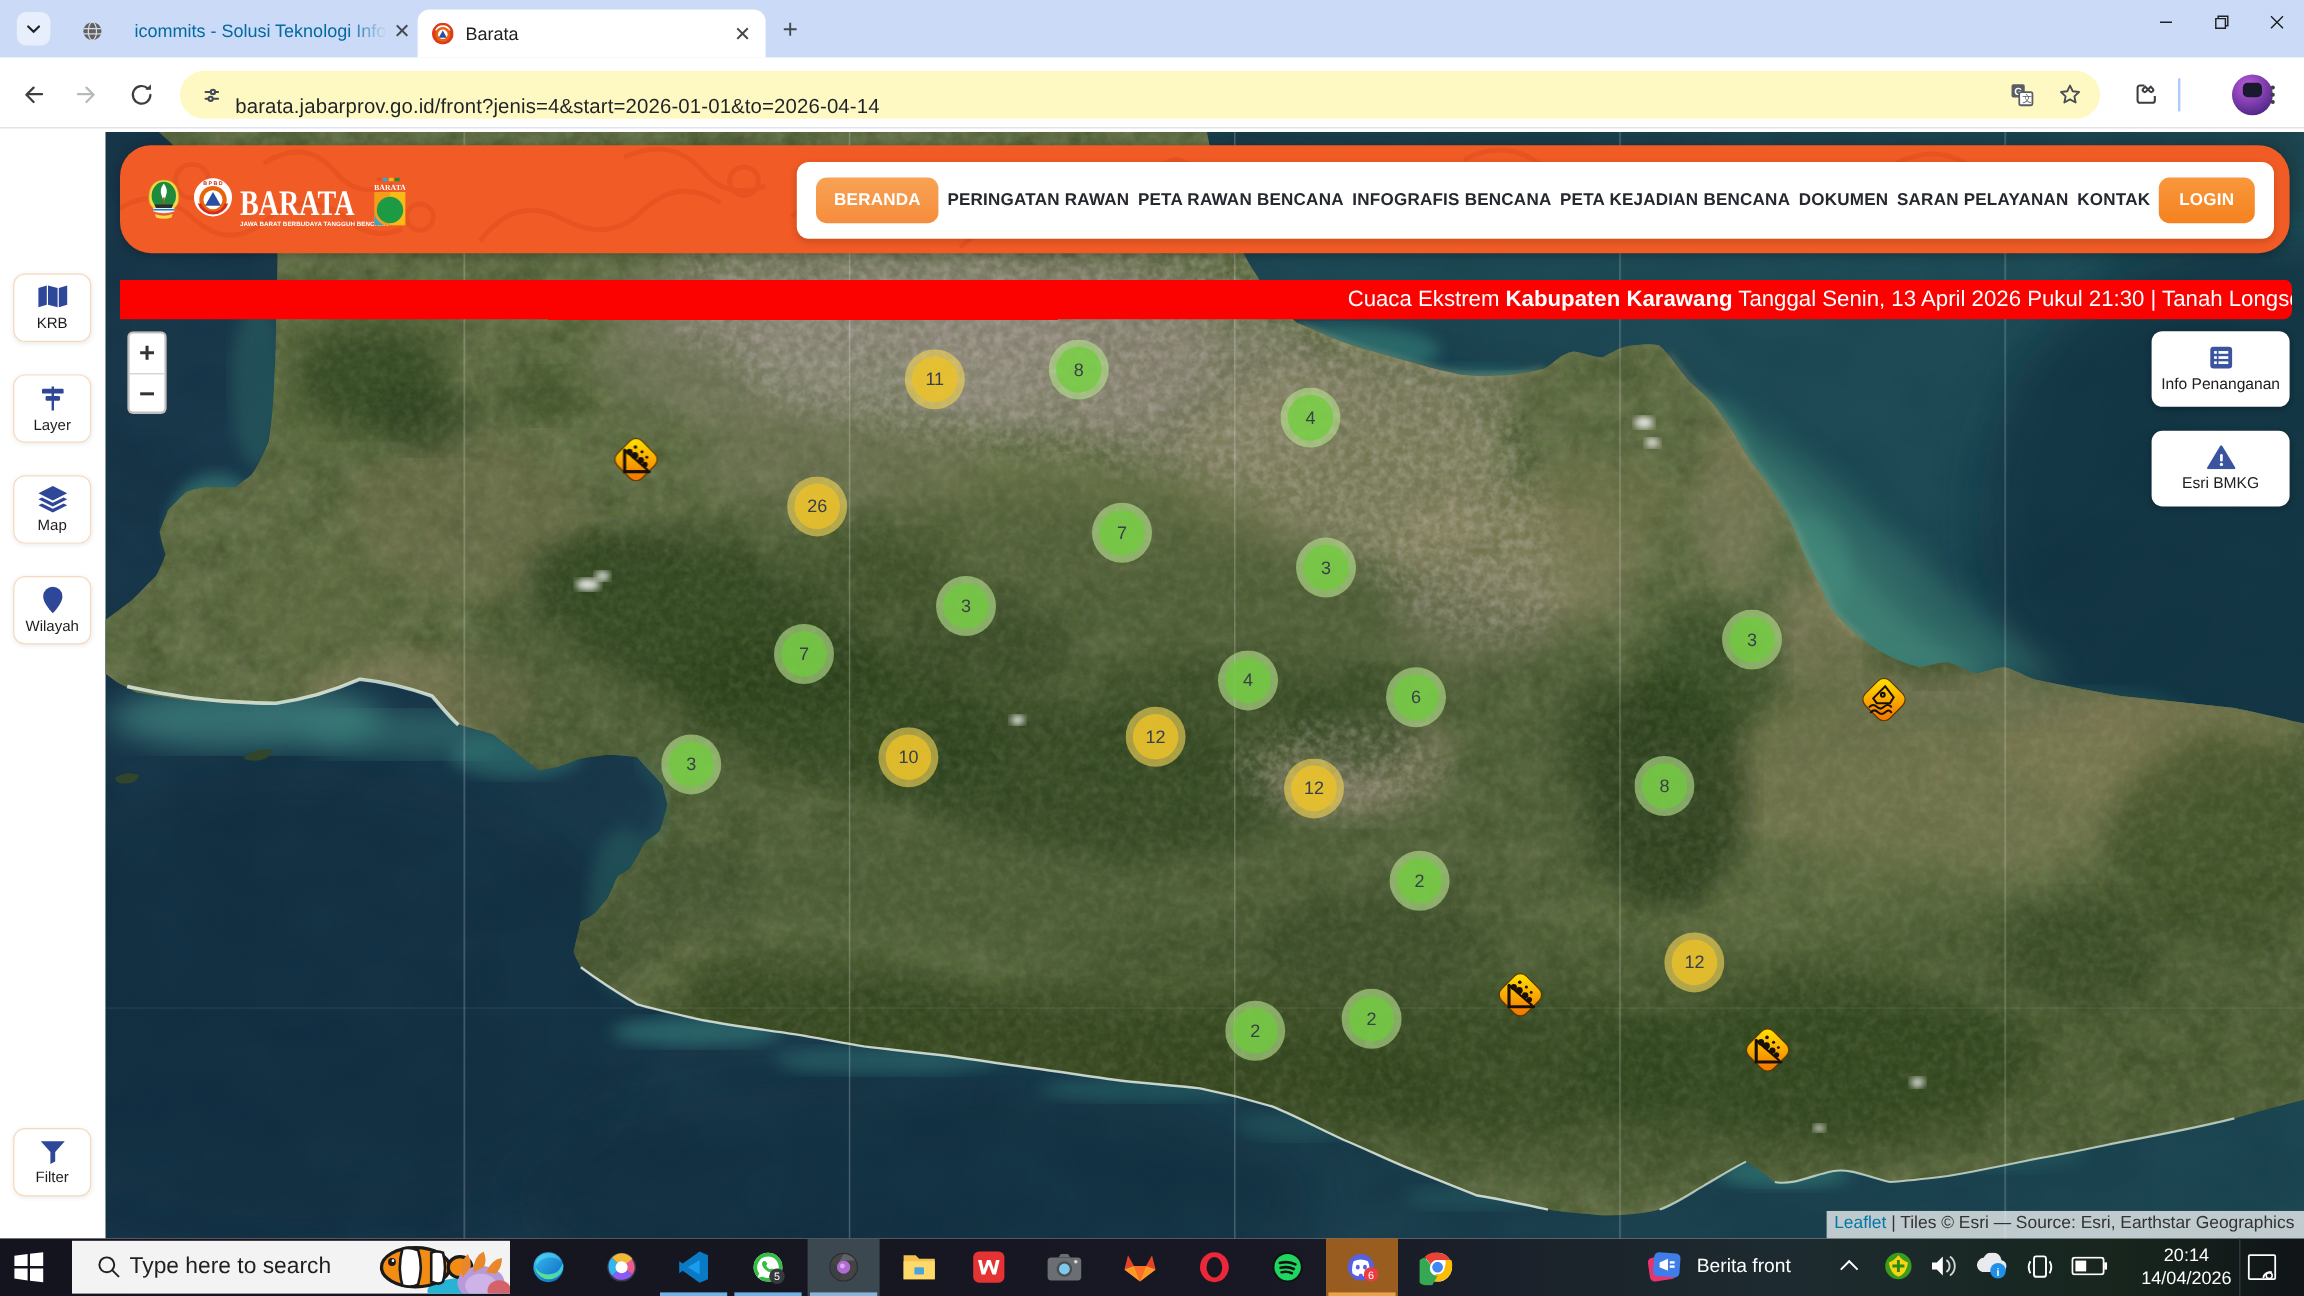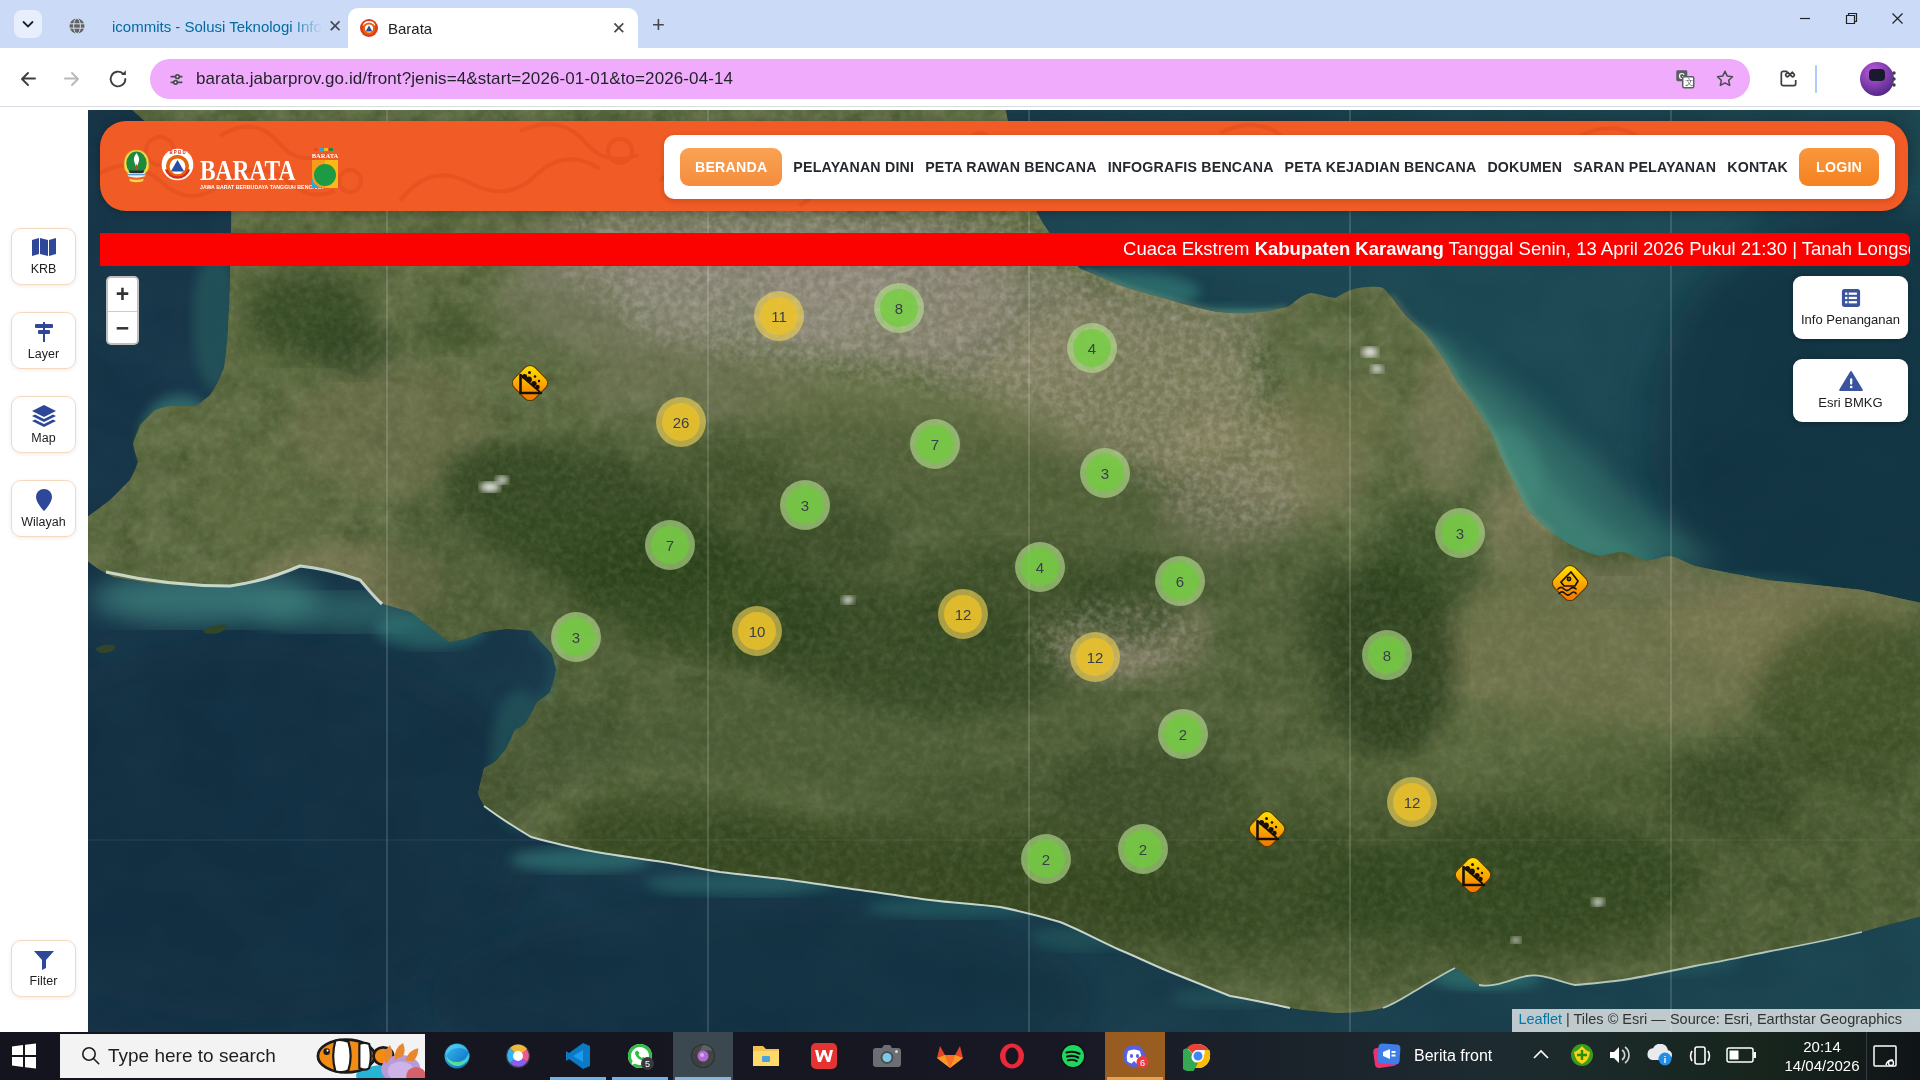--- a/index.html
+++ b/index.html
@@ -21,7 +21,7 @@
 #winctl div{width:46px;height:36px;display:flex;align-items:center;justify-content:center;color:#202124;}
 #toolbar{position:absolute;left:0;top:48px;width:1920px;height:59px;background:#ffffff;border-bottom:1px solid #d9dde3;}
 .navic{position:absolute;top:15px;width:32px;height:32px;display:flex;align-items:center;justify-content:center;}
-#omnibox{position:absolute;left:150px;top:11px;width:1600px;height:40px;background:#f0abfc;border-radius:20px;display:flex;align-items:center;}
+#omnibox{position:absolute;left:150px;top:11px;width:1600px;height:40px;background:#fef9c3;border-radius:20px;display:flex;align-items:flex-end;}
 #omnibox .url{font-size:17px;color:#1f2328;margin-left:46px;letter-spacing:.1px;}
 #obright{position:absolute;right:14px;top:0;height:40px;display:flex;align-items:center;gap:18px;}
 #avatar{position:absolute;right:26px;top:14px;width:34px;height:34px;border-radius:50%;background:radial-gradient(circle at 40% 30%,#c05ce0,#5c2d91 70%,#2d1b4e);}

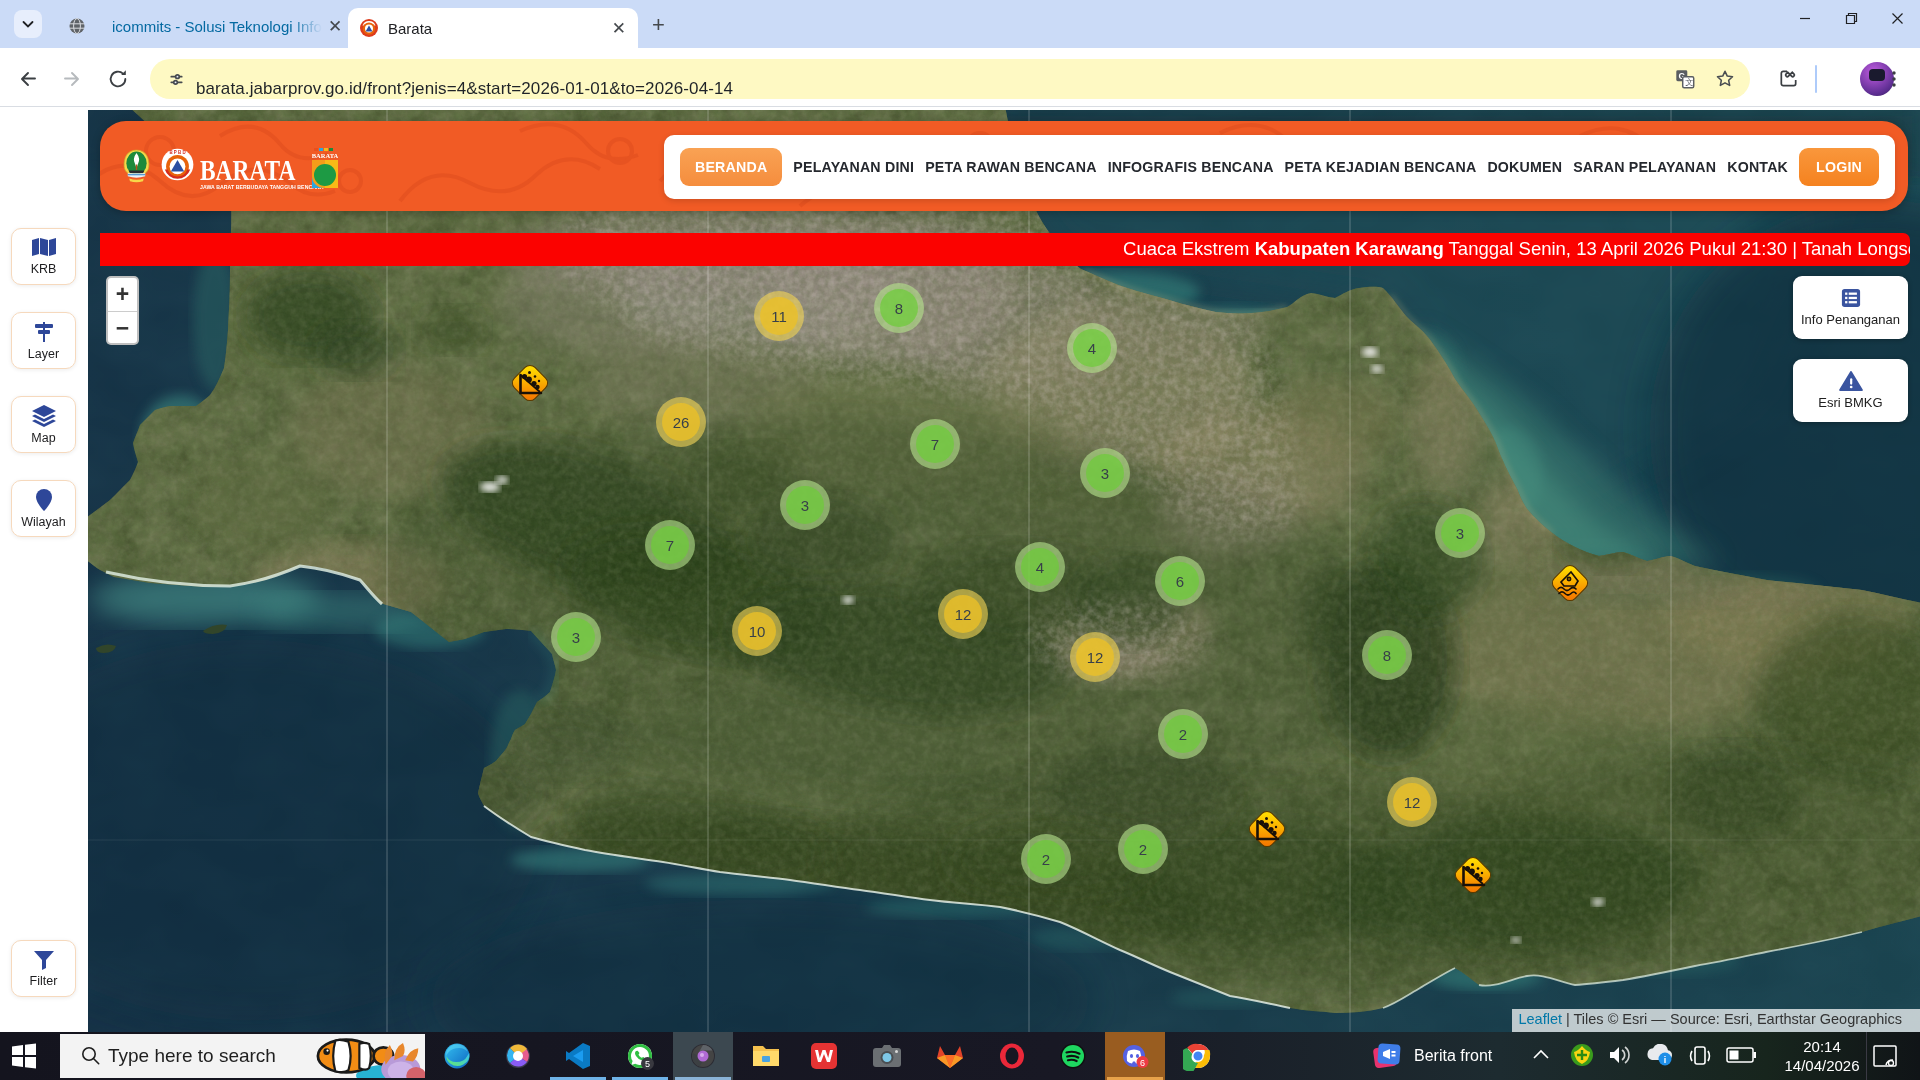--- a/index.html
+++ b/index.html
@@ -312,7 +312,7 @@
 </svg>
         <div id="navbox">
 <div class="nitem" id="beranda">BERANDA</div>
-<div class="nitem">PELAYANAN DINI</div>
+<div class="nitem">PERINGATAN RAWAN</div>
 <div class="nitem">PETA RAWAN BENCANA</div>
 <div class="nitem">INFOGRAFIS BENCANA</div>
 <div class="nitem">PETA KEJADIAN BENCANA</div>

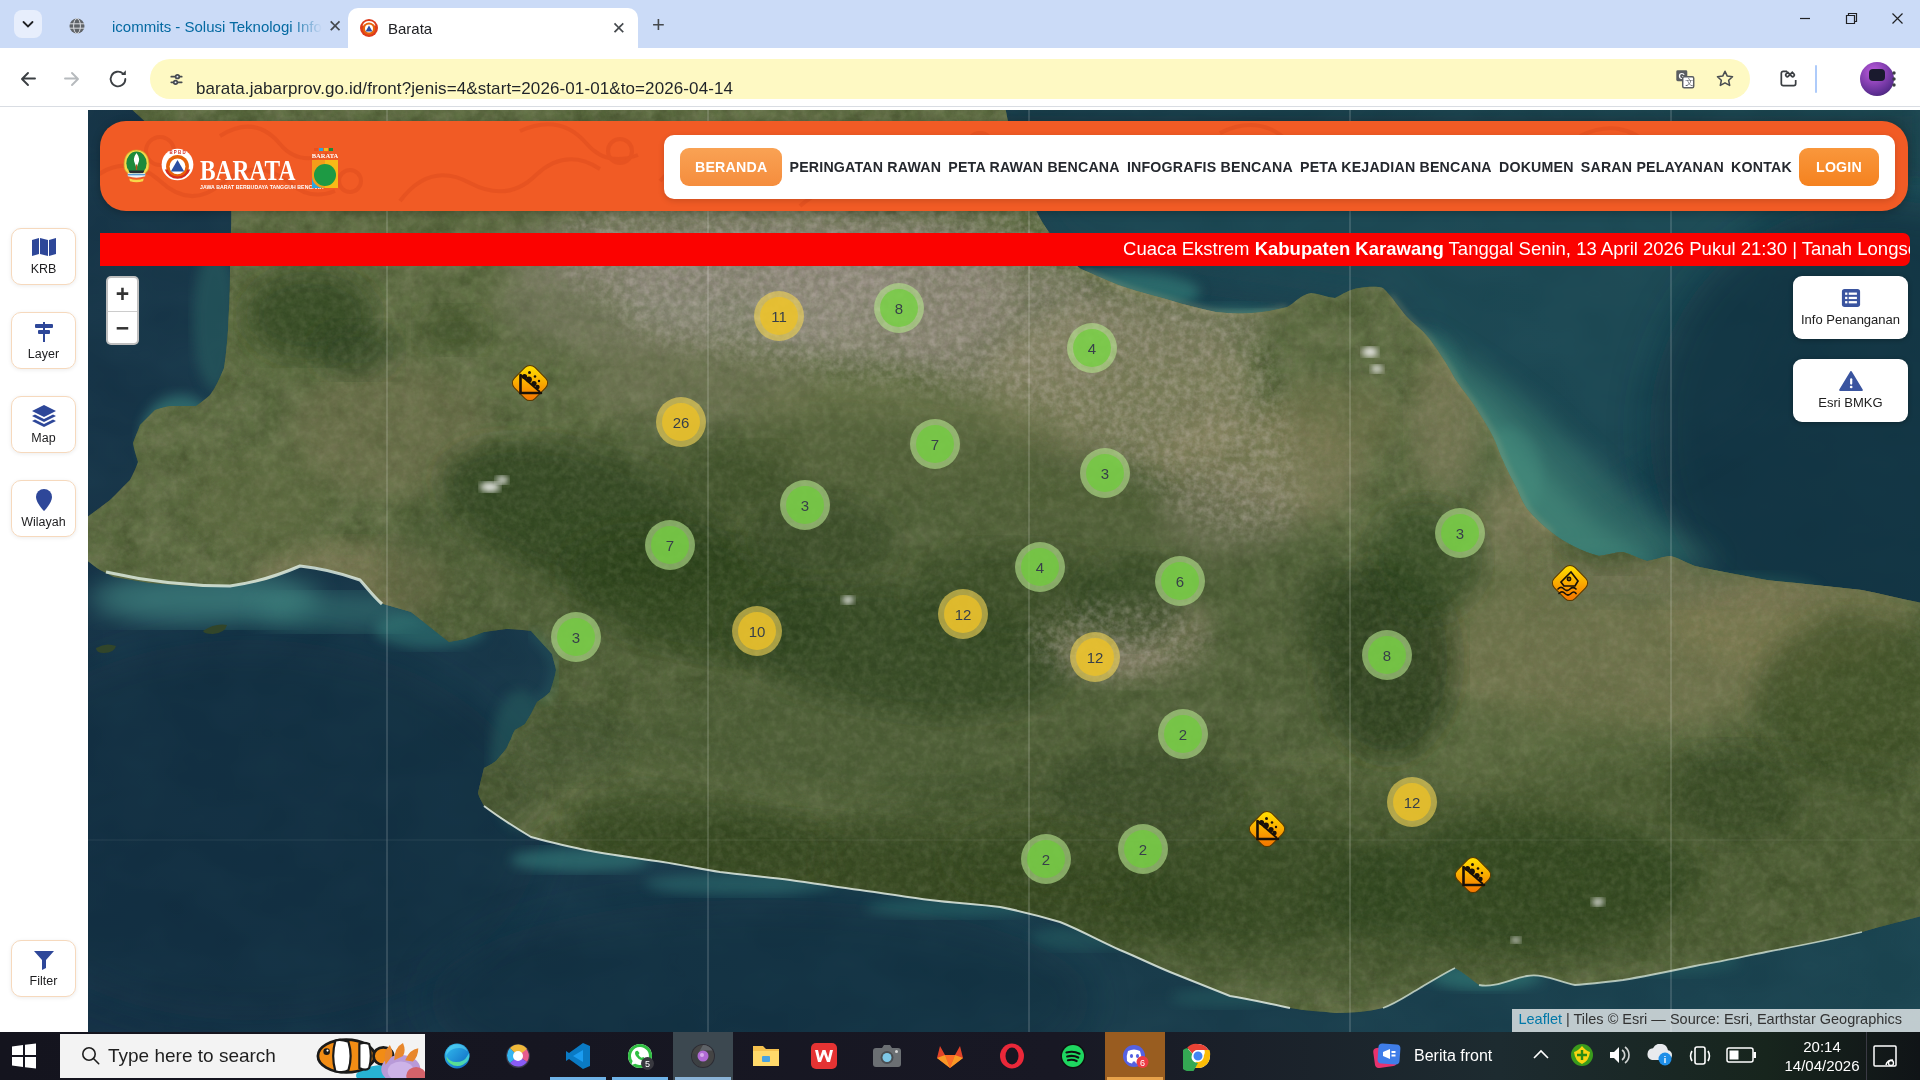--- a/index.html
+++ b/index.html
@@ -58,7 +58,7 @@
 .mcy i{background:rgba(235,193,40,.8);}
 .dia{position:absolute;width:46px;height:46px;margin:-23px 0 0 -23px;}
 
-#attrib{position:absolute;right:0;bottom:0;height:23px;background:rgba(255,255,255,.72);font-size:14.5px;color:#333;padding:2px 18px 0 6px;white-space:nowrap;}
+#attrib{position:absolute;right:0;bottom:0;height:23px;background:rgba(255,255,255,.72);font-size:14.5px;color:#333;padding:2px 8px 0 6px;white-space:nowrap;}
 #attrib a{color:#0078a8;text-decoration:none;}
 
 #taskbar{position:absolute;left:0;top:1032px;width:1920px;height:48px;background:linear-gradient(90deg,#14141e 0%,#181824 55%,#1d2b30 78%,#17251d 92%,#101417 100%);display:flex;align-items:center;}

